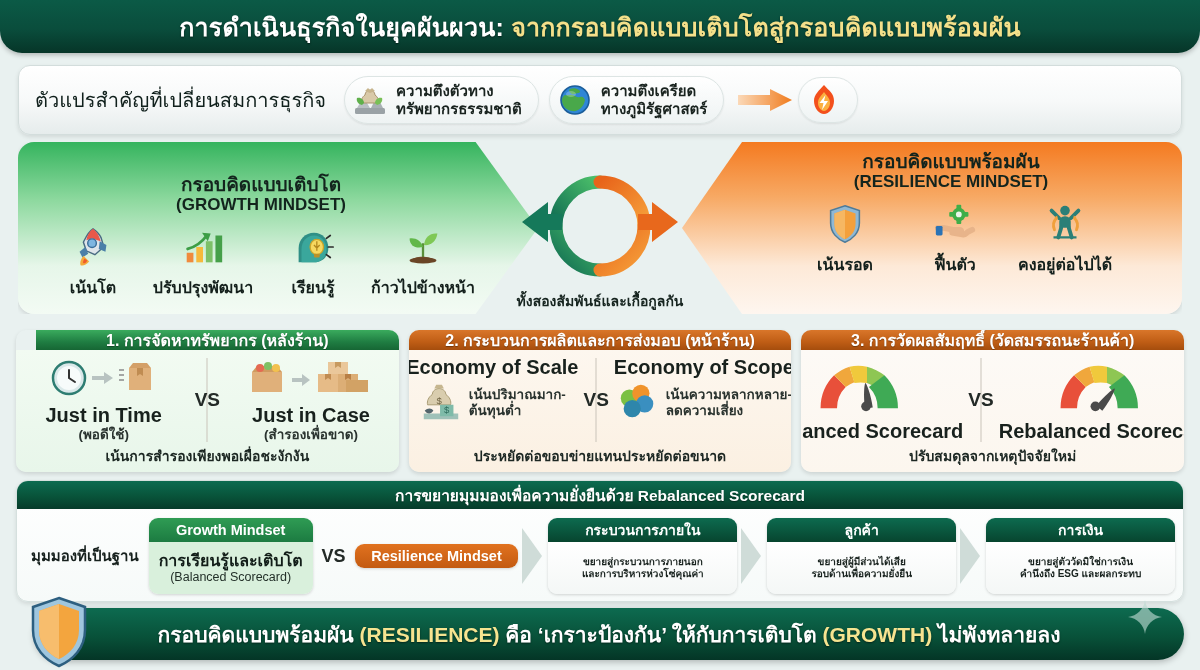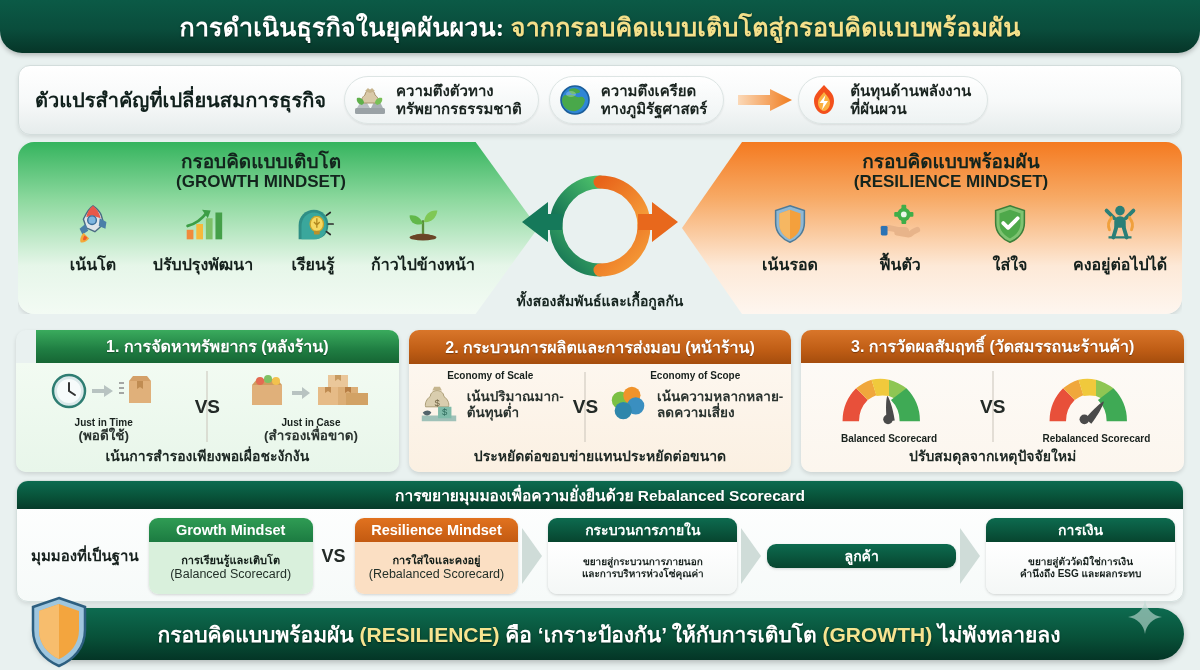--- a/index.html
+++ b/index.html
@@ -18,7 +18,6 @@
     border-radius: 0 0 22px 22px;
     display: flex; align-items: center; justify-content: center;
     box-shadow: 0 2px 5px rgba(0,0,0,.25);
-    font-family: Liberation Serif, serif;
   }
   .header-title { font-size: 25px; font-weight: bold; white-space: nowrap;
     text-shadow: 0 1px 2px rgba(0,0,0,.55); letter-spacing: .2px; }

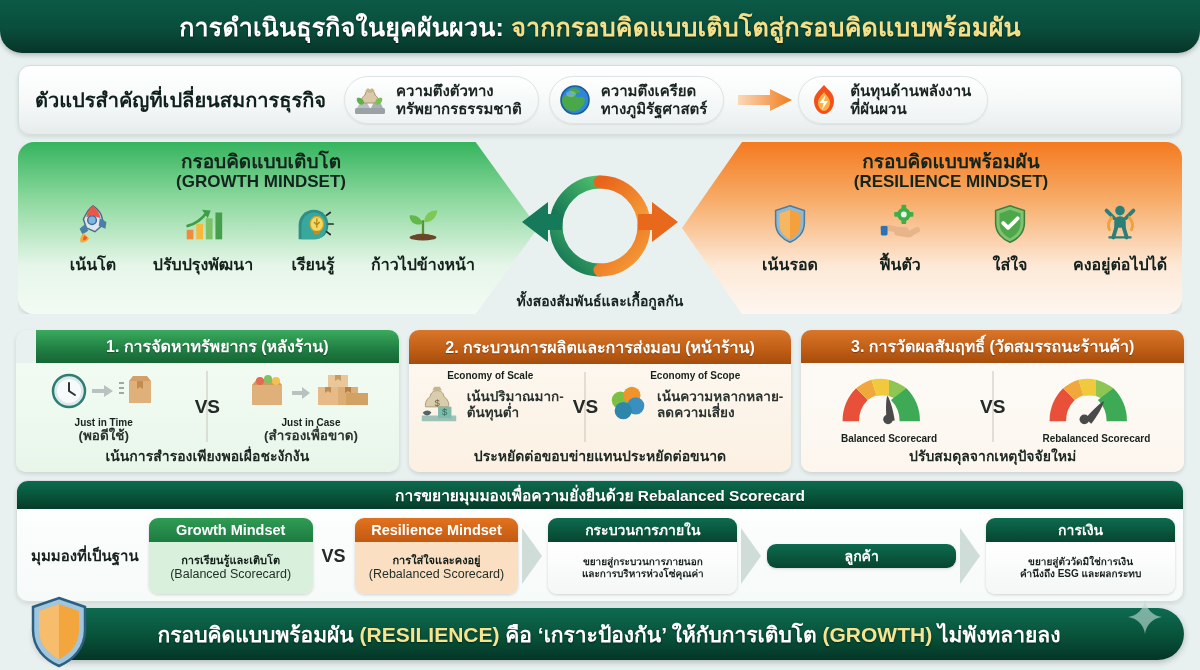--- a/index.html
+++ b/index.html
@@ -32,7 +32,7 @@
     display: flex; align-items: center; padding: 0 16px;
     box-shadow: 0 2px 4px rgba(0,0,0,.10);
   }
-  .drivers-label { font-size: 20px; font-weight: bold; color: #10201c; white-space: nowrap; margin-right: 18px; }
+  .drivers-label { font-size: 20px; font-weight: normal; color: #10201c; white-space: nowrap; margin-right: 18px; }
   .driver {
     display: flex; align-items: center; gap: 9px; margin-right: 10px;
     background: linear-gradient(180deg,#ffffff,#eef3f3);

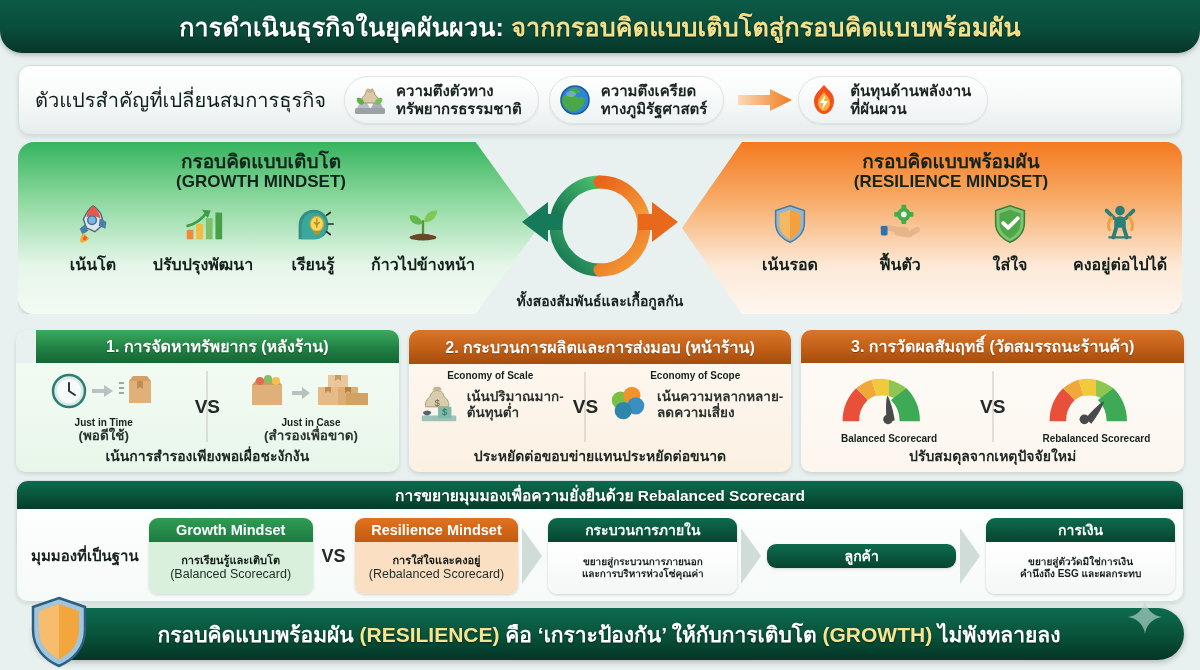--- a/index.html
+++ b/index.html
@@ -220,10 +220,6 @@
           <path d="M18.5 12l-6 8h4l-1.5 7 6-9h-4z" fill="#ffffff"></path>
         </svg>
       </span>
-      <div class="driver-text">
-        <div>ต้นทุนด้านพลังงาน</div>
-        <div>ที่ผันผวน</div>
-      </div>
     </div>
   </div>
 

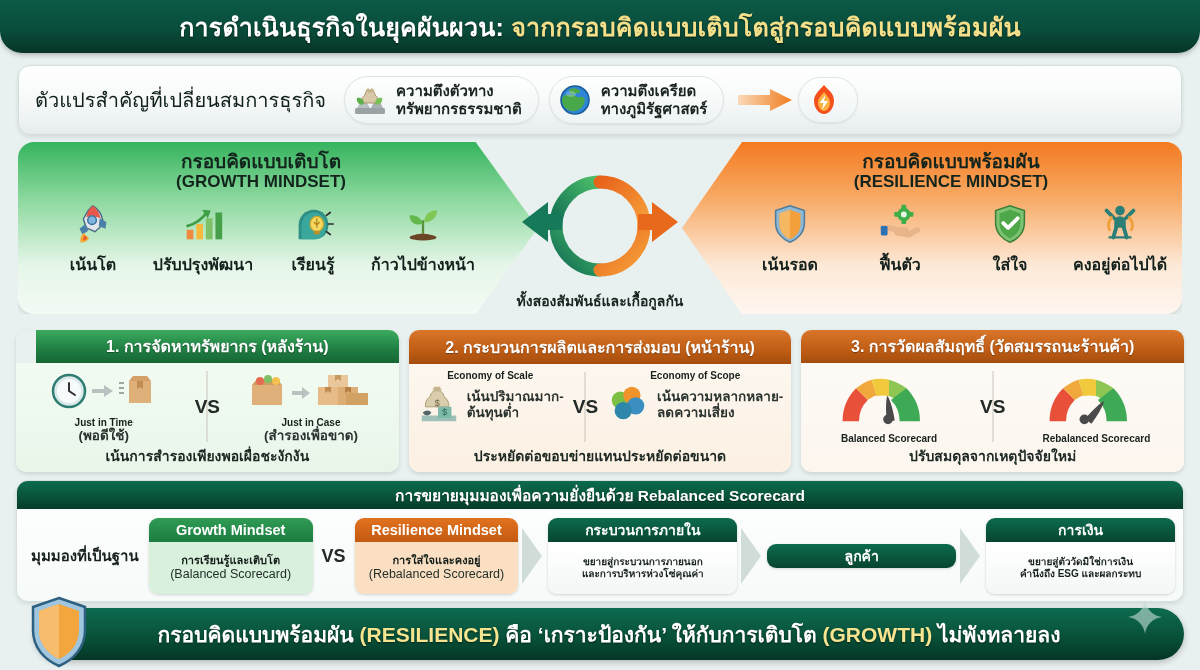--- a/index.html
+++ b/index.html
@@ -62,7 +62,7 @@
   }
   .mind-title { font-size: 19px; font-weight: bold; color: #13241d; text-align: center; line-height: 1.12; }
   .mind-title .en { font-size: 17px; }
-  .mind-left .mind-title { margin-right: 34px; }
+  .mind-left .mind-title { margin-right: 34px; margin-top: 23px; }
   .mind-right .mind-title { margin-left: 38px; }
   .mind-items { display: flex; align-items: flex-end; gap: 6px; margin-top: 10px; }
   .mind-left .mind-items { margin-right: 40px; }

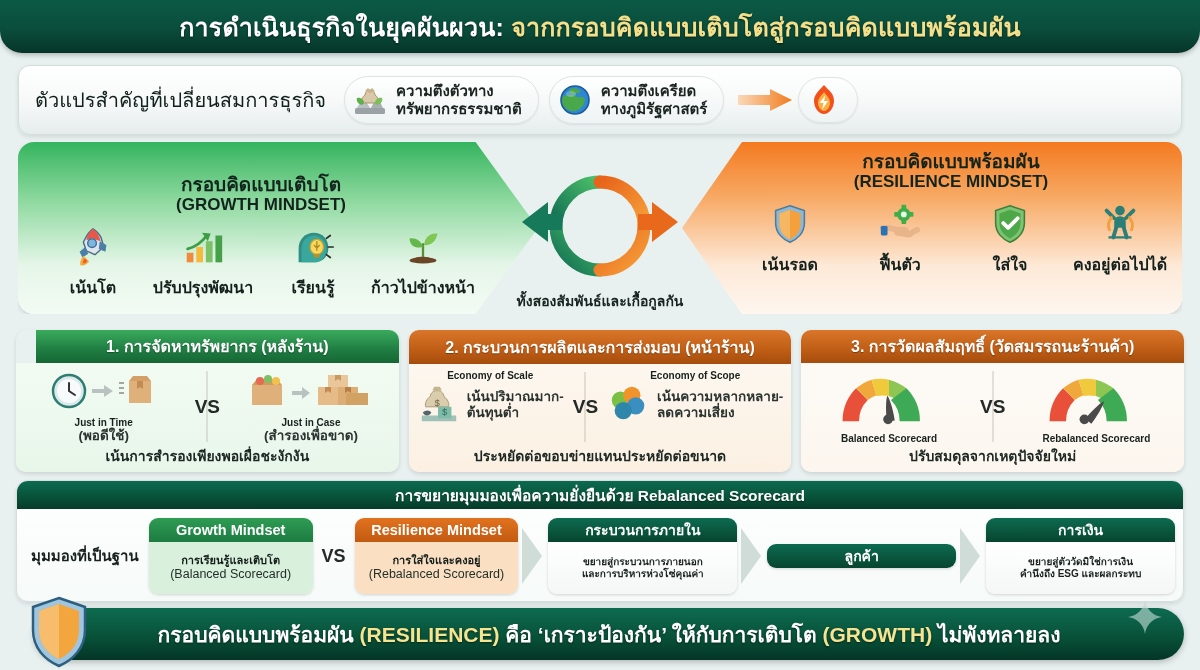--- a/index.html
+++ b/index.html
@@ -326,16 +326,6 @@
           <span class="mind-lbl">ฟื้นตัว</span>
         </div>
 
-        <div class="mind-item">
-          <span>
-            <svg viewBox="0 0 48 48" width="46" height="46">
-              <path d="M24 5l15 5v13c0 10-7 17-15 20-8-3-15-10-15-20V10z" fill="#7ec371" stroke="#3c7f3a" stroke-width="1.6"></path>
-              <path d="M24 9l11 4v10c0 8-5 13-11 16-6-3-11-8-11-16V13z" fill="#4ea84a"></path>
-              <path d="M17 23l5 5 10-10" fill="none" stroke="#ffffff" stroke-width="4" stroke-linecap="round" stroke-linejoin="round"></path>
-            </svg>
-          </span>
-          <span class="mind-lbl">ใส่ใจ</span>
-        </div>
 
         <div class="mind-item">
           <span>

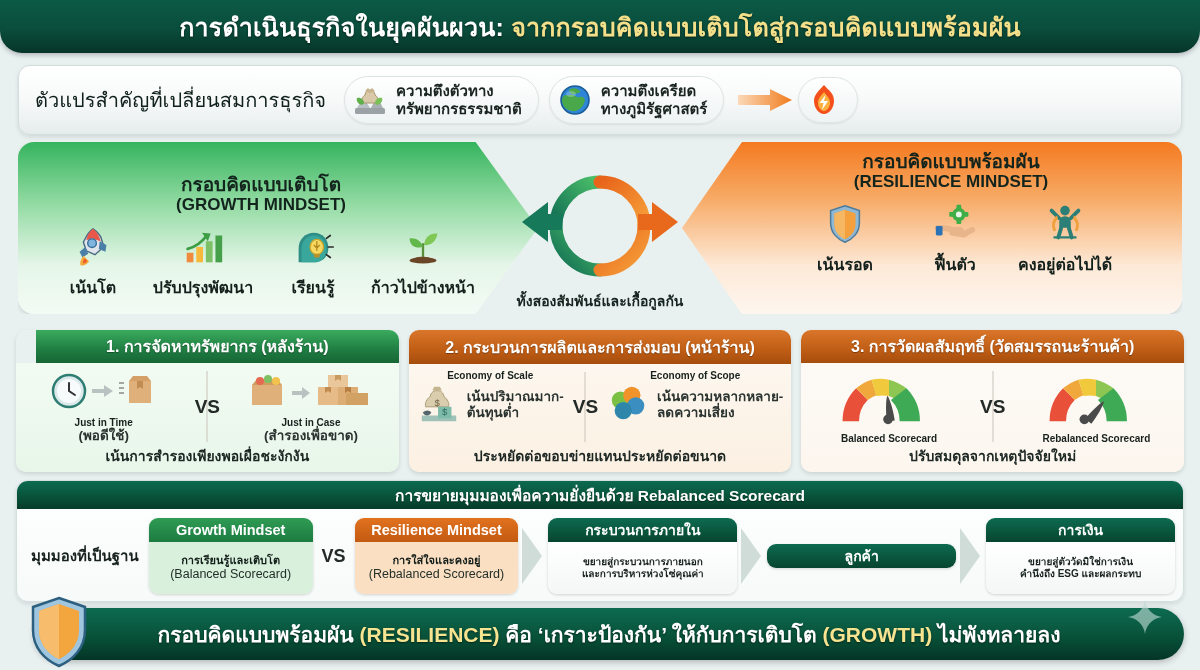--- a/index.html
+++ b/index.html
@@ -82,7 +82,7 @@
            display: flex; gap: 10px; }
   .card { flex: 1; border-radius: 10px; overflow: hidden;
           box-shadow: 0 2px 4px rgba(0,0,0,.13); display: flex; flex-direction: column; }
-  .card-hd { height: 34px; display: flex; align-items: center; justify-content: center;
+  .card-hd { height: 20px; display: flex; align-items: center; justify-content: center;
              font-size: 16px; font-weight: bold; color: #fff; white-space: nowrap;
              text-shadow: 0 1px 1px rgba(0,0,0,.35); }
   .hd-green { background: linear-gradient(180deg,#3aab5d 0%, #1f7d42 60%, #166634 100%); margin-left: 20px; }

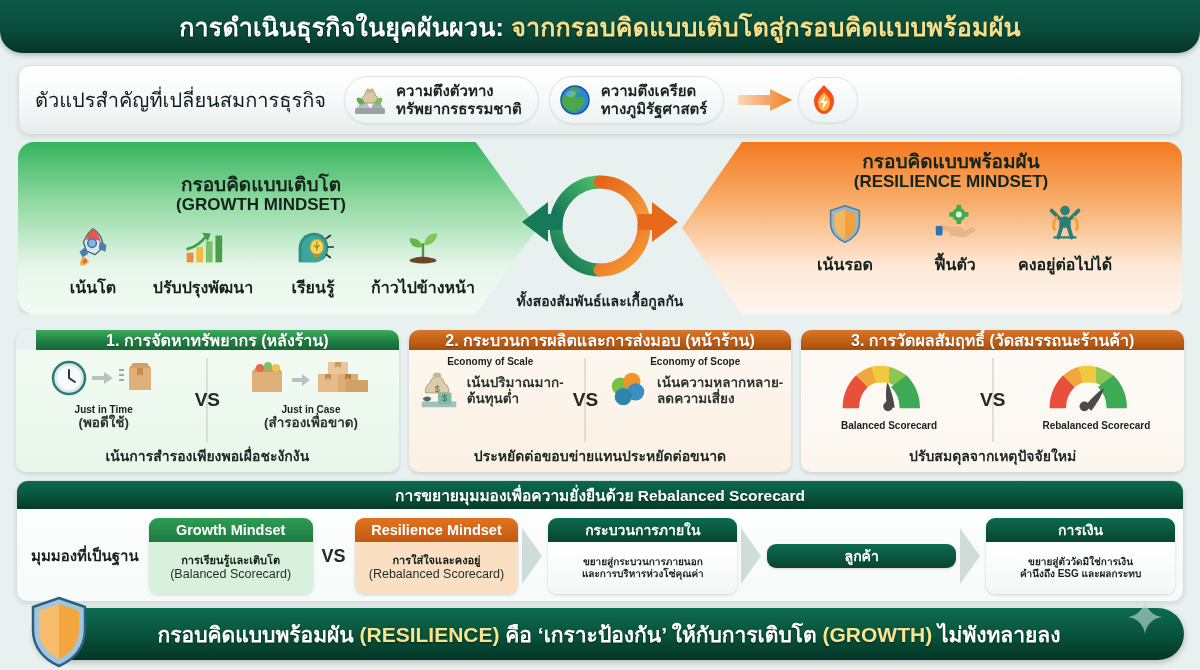--- a/index.html
+++ b/index.html
@@ -100,7 +100,7 @@
   .vs-txt { position: relative; font-size: 19px; font-weight: bold; color: #232a27;
             background: transparent; padding: 0 5px; z-index: 2; }
   .cmp-row { display: flex; align-items: center; gap: 6px; }
-  .cmp-ttl-en { font-size: 10px; font-weight: bold; color: #18211d; white-space: nowrap; }
+  .cmp-ttl-en { font-size: 20px; font-weight: bold; color: #18211d; white-space: nowrap; }
   .cmp-sub { font-size: 13.5px; font-weight: bold; color: #2a332f; white-space: nowrap; line-height: 1.15; }
   .card-foot { font-size: 14px; font-weight: bold; color: #1c2723; text-align: center;
                white-space: nowrap; padding-top: 1px; }

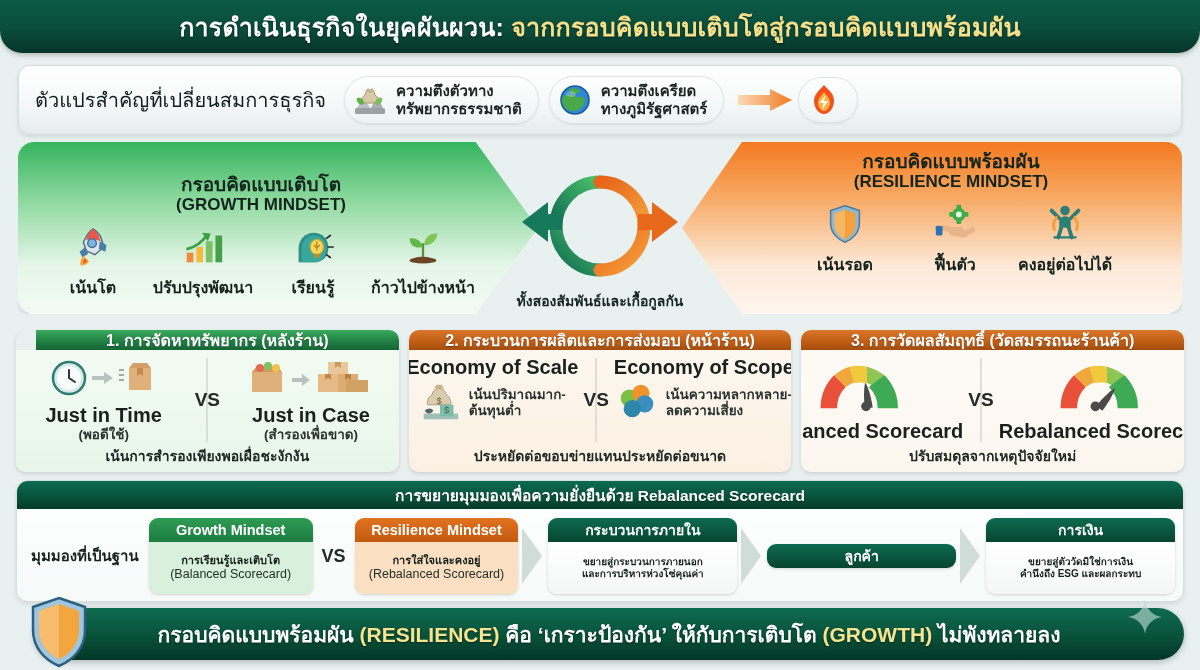--- a/index.html
+++ b/index.html
@@ -125,7 +125,7 @@
              justify-content: center; line-height: 1.2; }
   .mini-bd.g { background: #d9f0dc; }
   .mini-bd.o { background: #fbdfc3; }
-  .mini-th { font-size: 11px; font-weight: bold; color: #121d18; white-space: nowrap; }
+  .mini-th { font-size: 16px; font-weight: bold; color: #121d18; white-space: nowrap; }
   .mini-en { font-size: 12.5px; color: #233029; white-space: nowrap; }
   .vs-mid { font-size: 18px; font-weight: bold; color: #232a27; padding: 0 5px; }
   .chev { width: 22px; height: 56px; flex: 0 0 22px; }

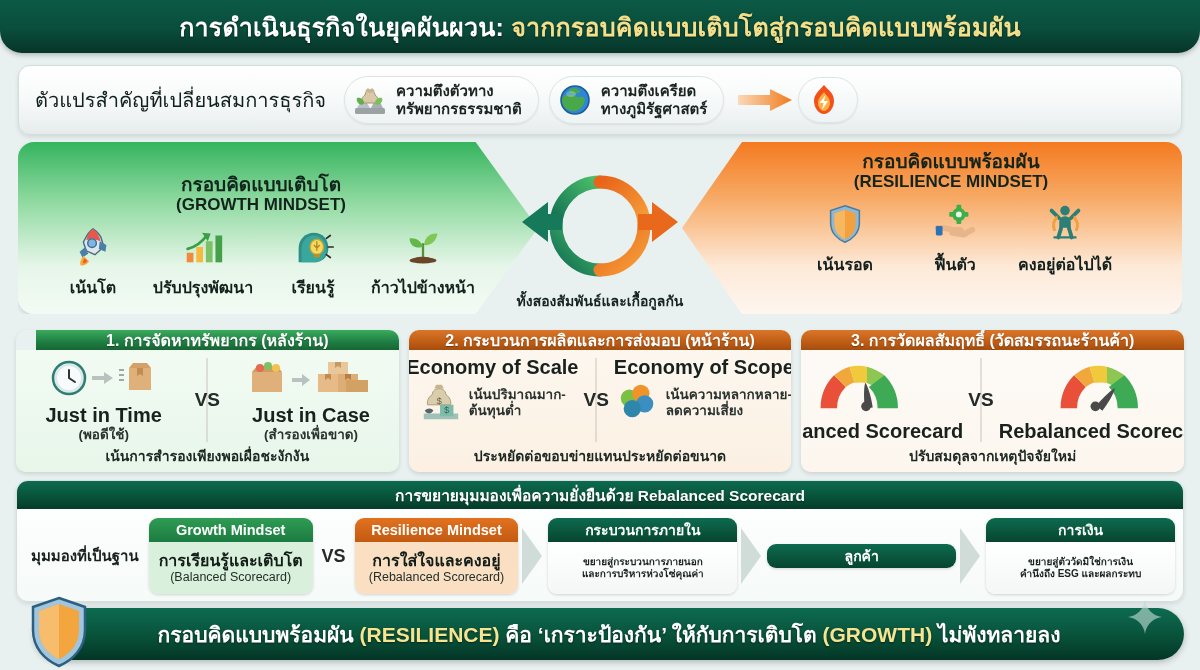--- a/index.html
+++ b/index.html
@@ -530,10 +530,6 @@
 
       <div class="mini">
         <div class="mini-hd o">Resilience Mindset</div>
-        <div class="mini-bd o">
-          <div class="mini-th">การใส่ใจและคงอยู่</div>
-          <div class="mini-en">(Rebalanced Scorecard)</div>
-        </div>
       </div>
 
       <span class="chev">

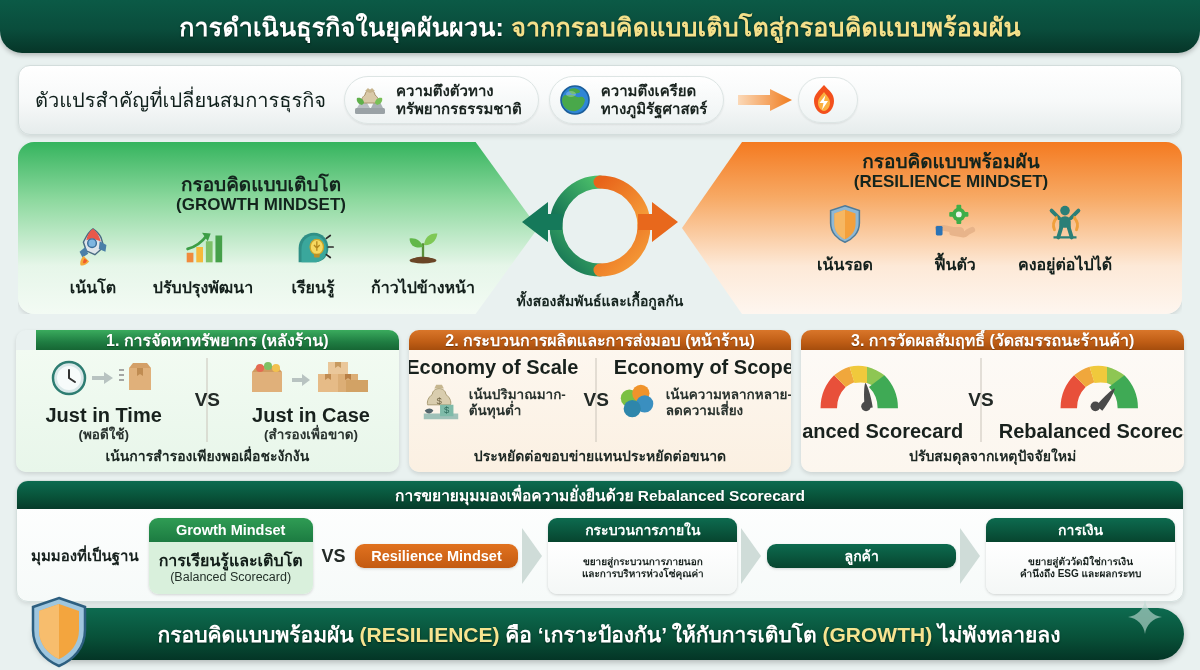--- a/index.html
+++ b/index.html
@@ -554,6 +554,10 @@
 
       <div class="pill">
         <div class="pill-hd">ลูกค้า</div>
+        <div class="pill-bd">
+          <div class="pill-l">ขยายสู่ผู้มีส่วนได้เสีย</div>
+          <div class="pill-l">รอบด้านเพื่อความยั่งยืน</div>
+        </div>
       </div>
 
       <span class="chev">

